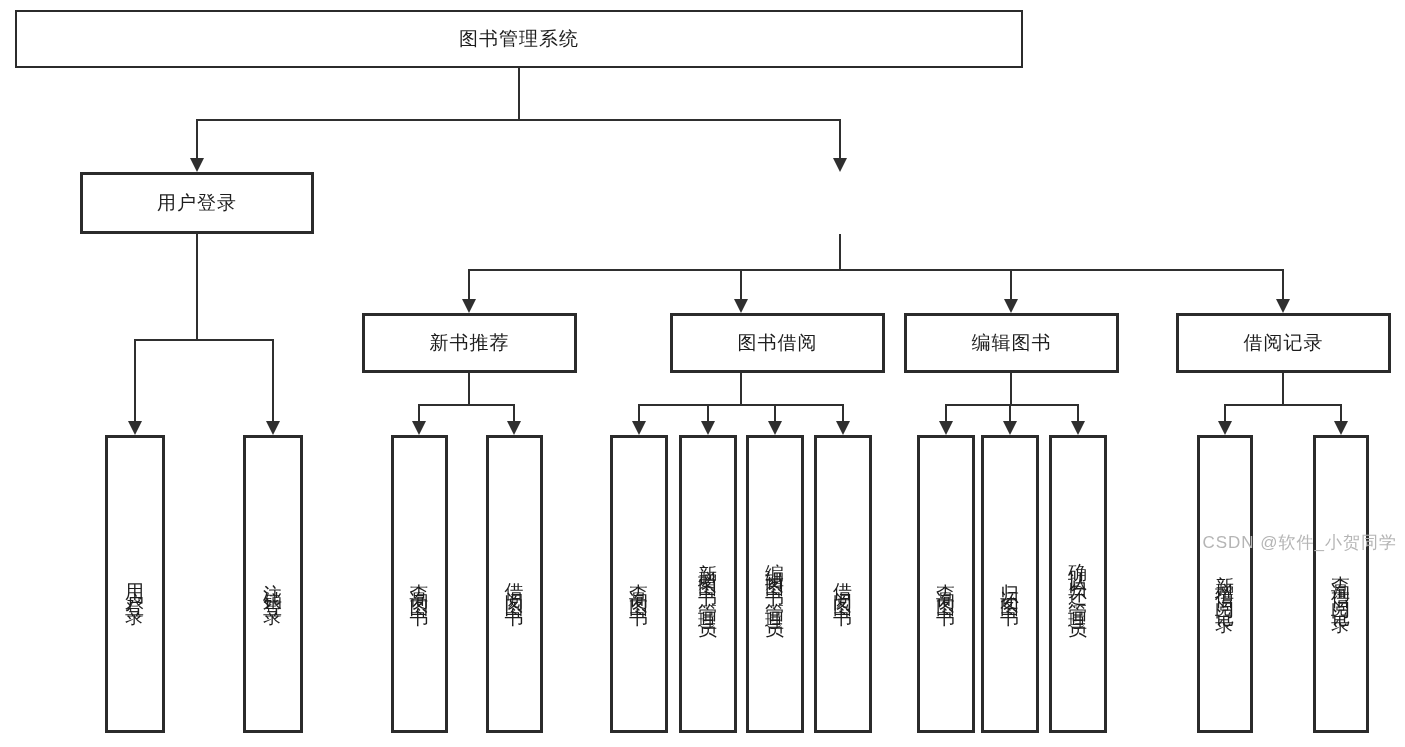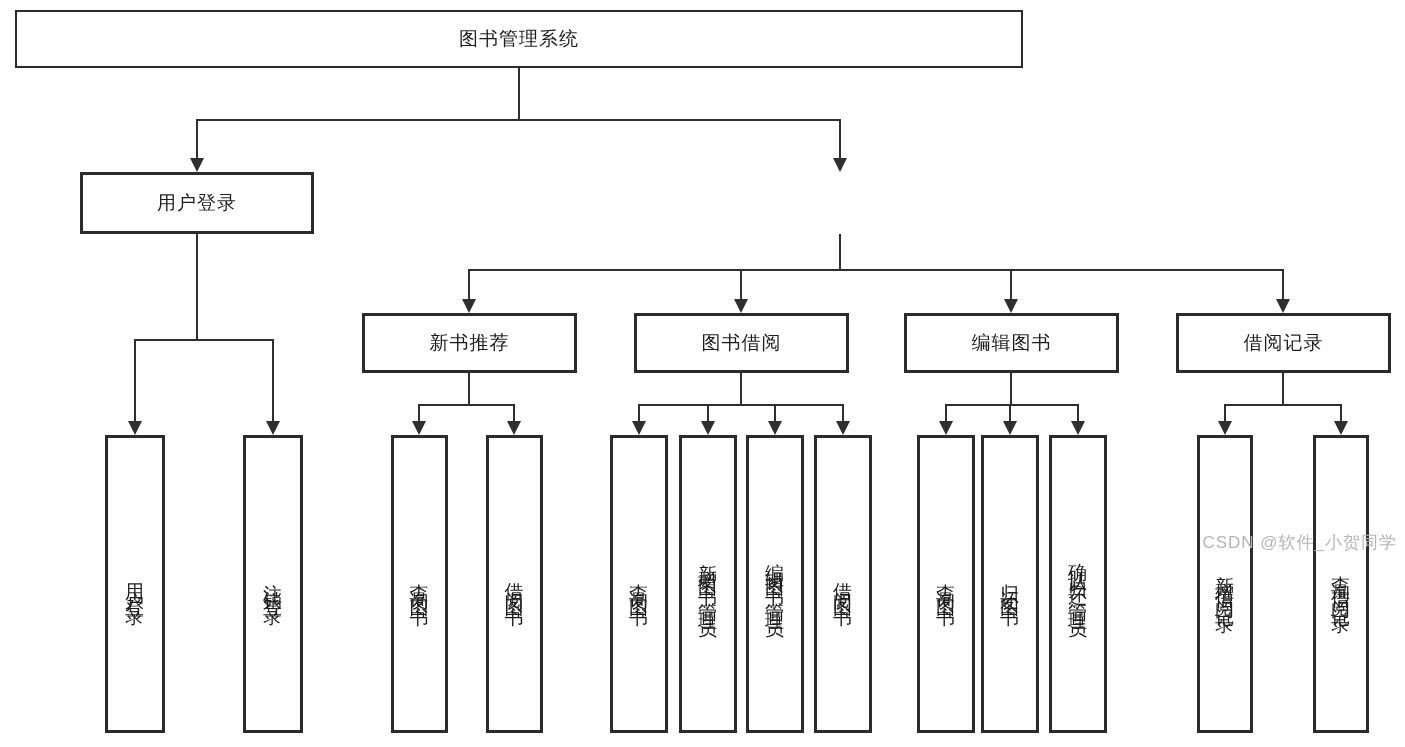--- a/index.html
+++ b/index.html
@@ -101,7 +101,7 @@
   <div class="box node" style="left:362px;top:313px;width:215px;height:60px;">
     <span>新书推荐</span>
   </div>
-  <div class="box node" style="left:634px;top:313px;width:215px;height:60px;">
+  <div class="box node" style="left:670px;top:313px;width:215px;height:60px;">
     <span>图书借阅</span>
   </div>
   <div class="box node" style="left:904px;top:313px;width:215px;height:60px;">

